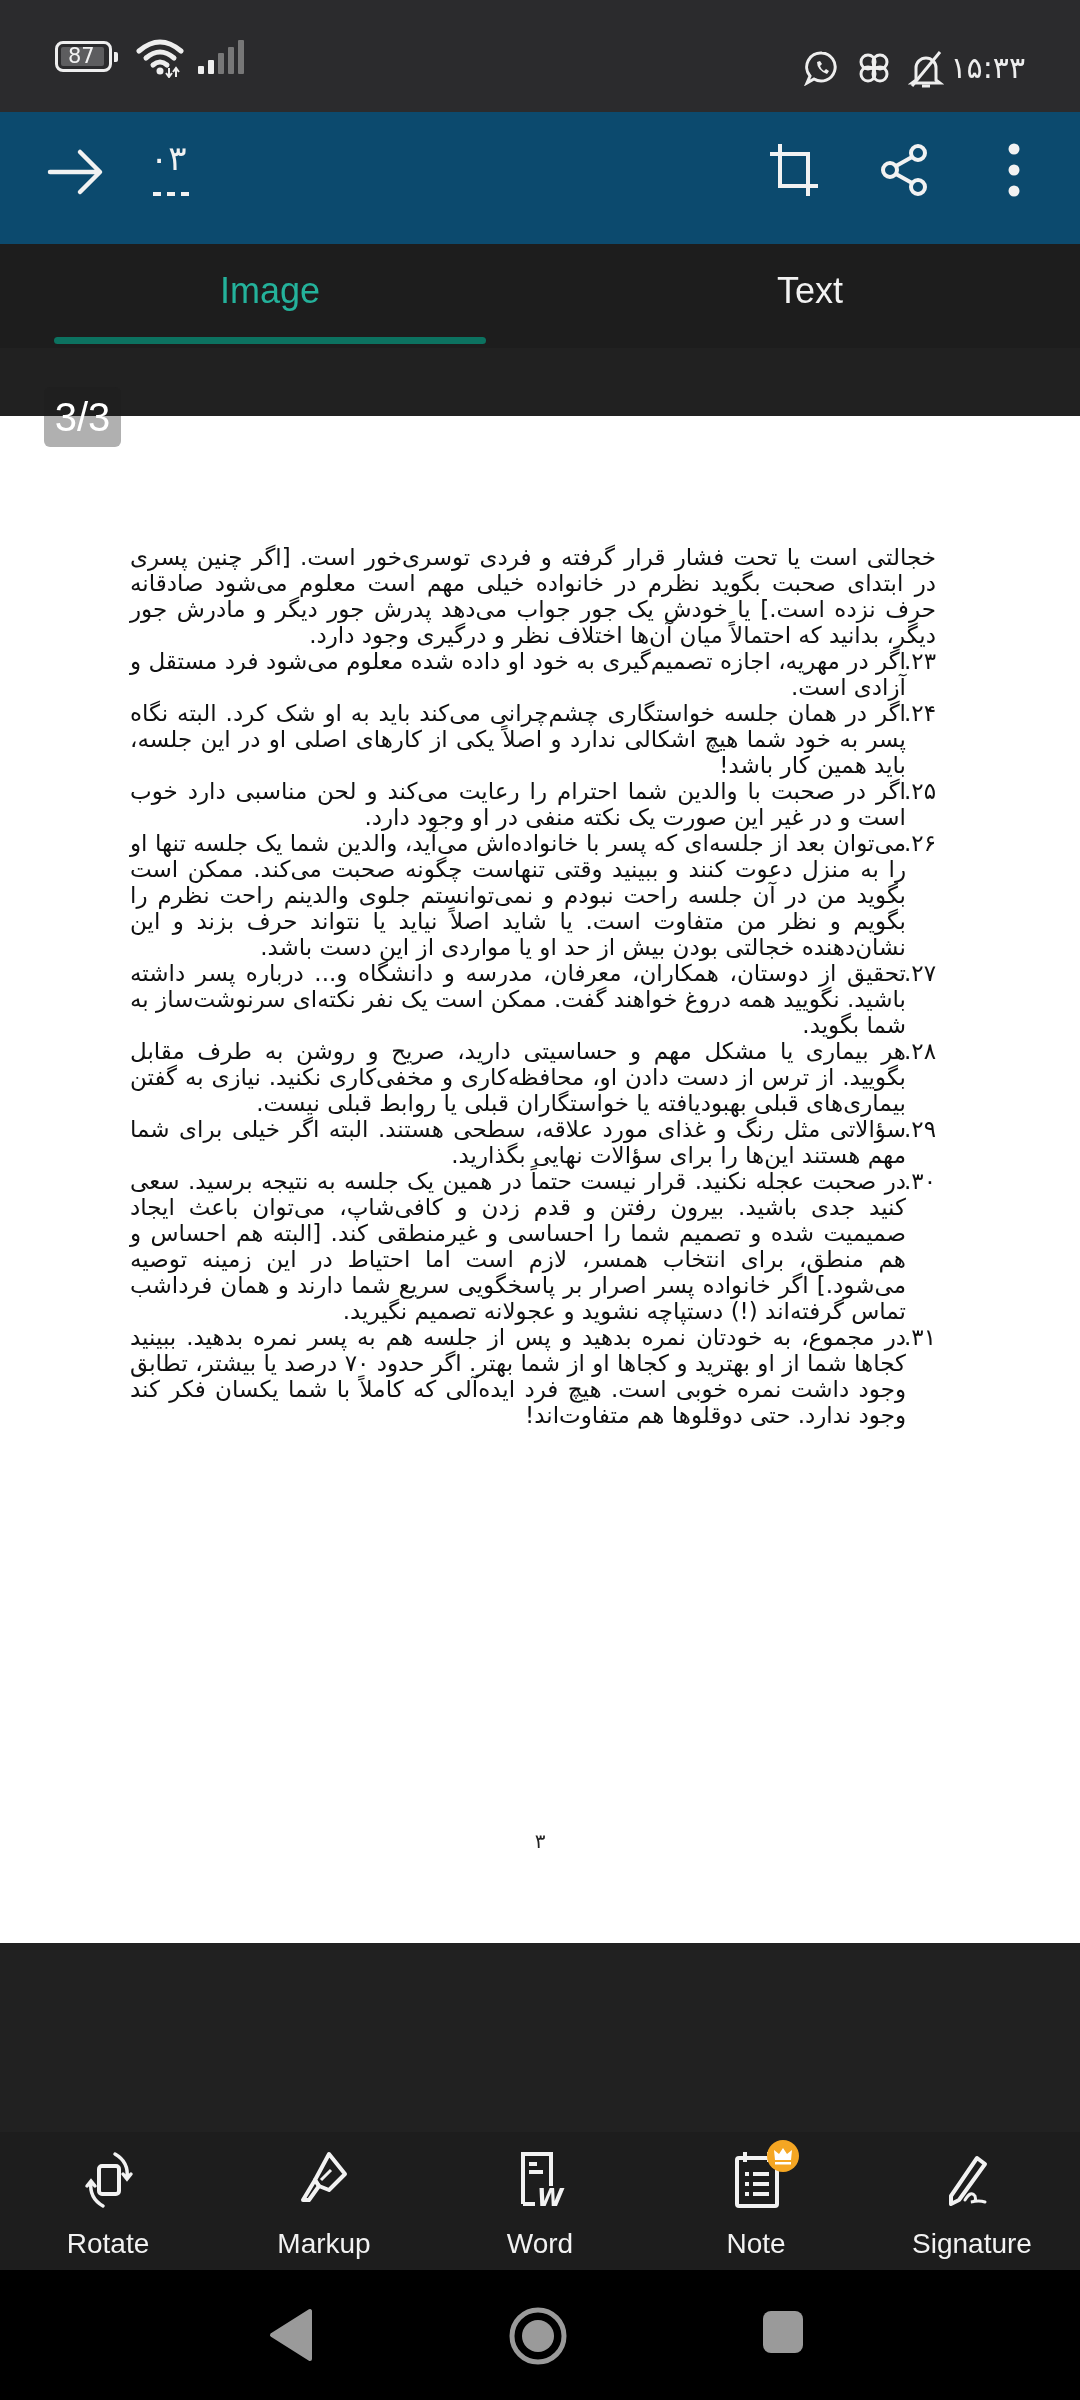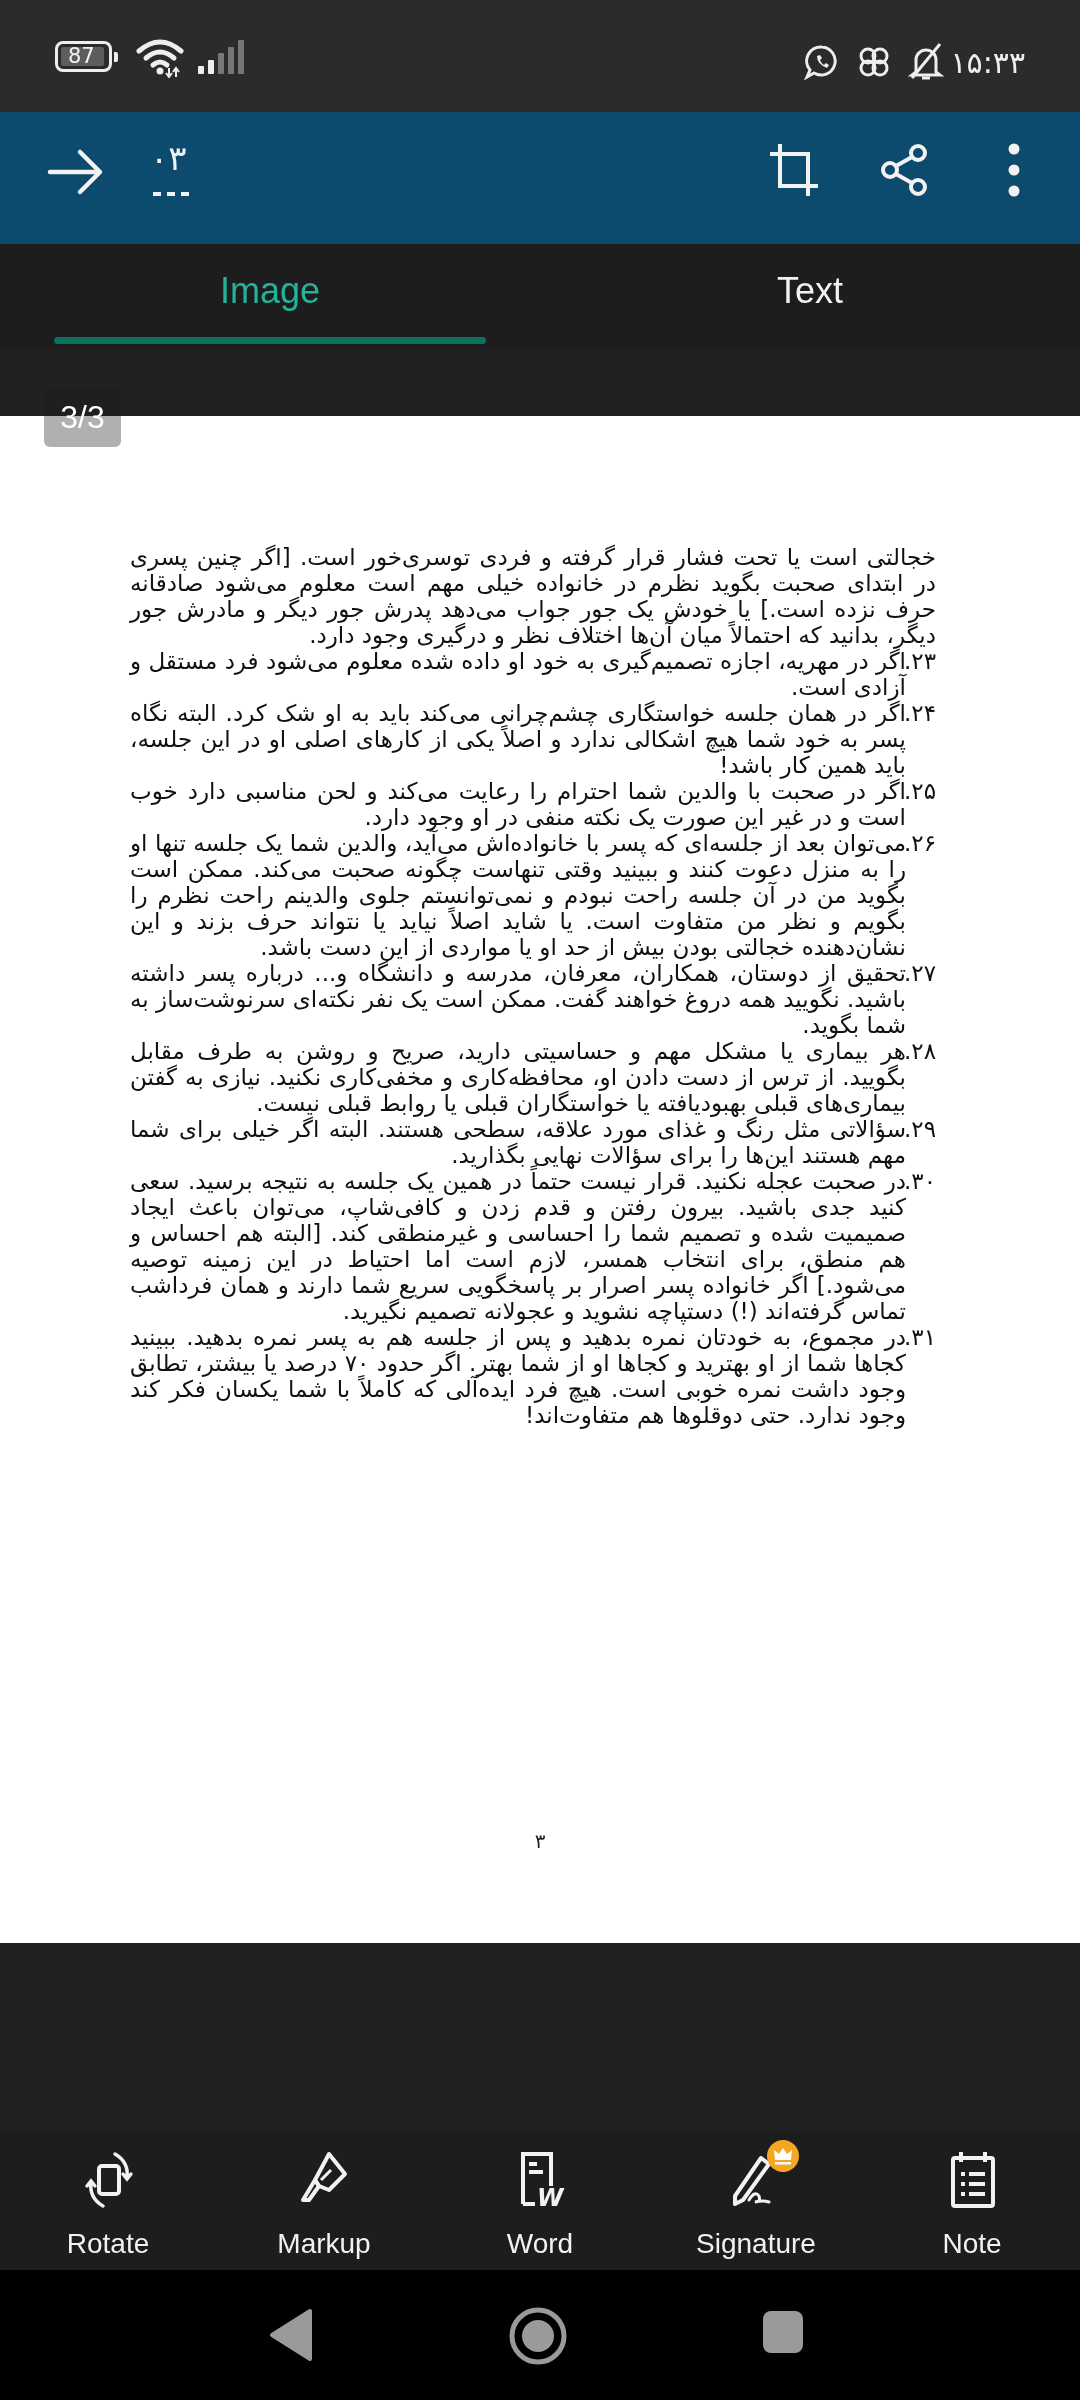--- a/index.html
+++ b/index.html
@@ -14,7 +14,7 @@
   .battery .nub { position: absolute; right: -9px; top: 8px; width: 4px; height: 10px; background: #eee; border-radius: 0 2px 2px 0; }
   .wifi { position: absolute; left: 136px; top: 38px; width: 48px; height: 40px; }
   .signal { position: absolute; left: 196px; top: 40px; width: 48px; height: 34px; }
-  .status-right { position: absolute; right: 0; top: 40px; height: 44px; display: flex; align-items: center; }
+  .status-right { position: absolute; right: 0; top: 50px; height: 44px; display: flex; }
   .status-right svg { display: block; }
   .clock { font-family: "DejaVu Sans", sans-serif; font-size: 30px; color: #eee; margin-left: 6px; margin-right: 55px; direction: rtl; }
 

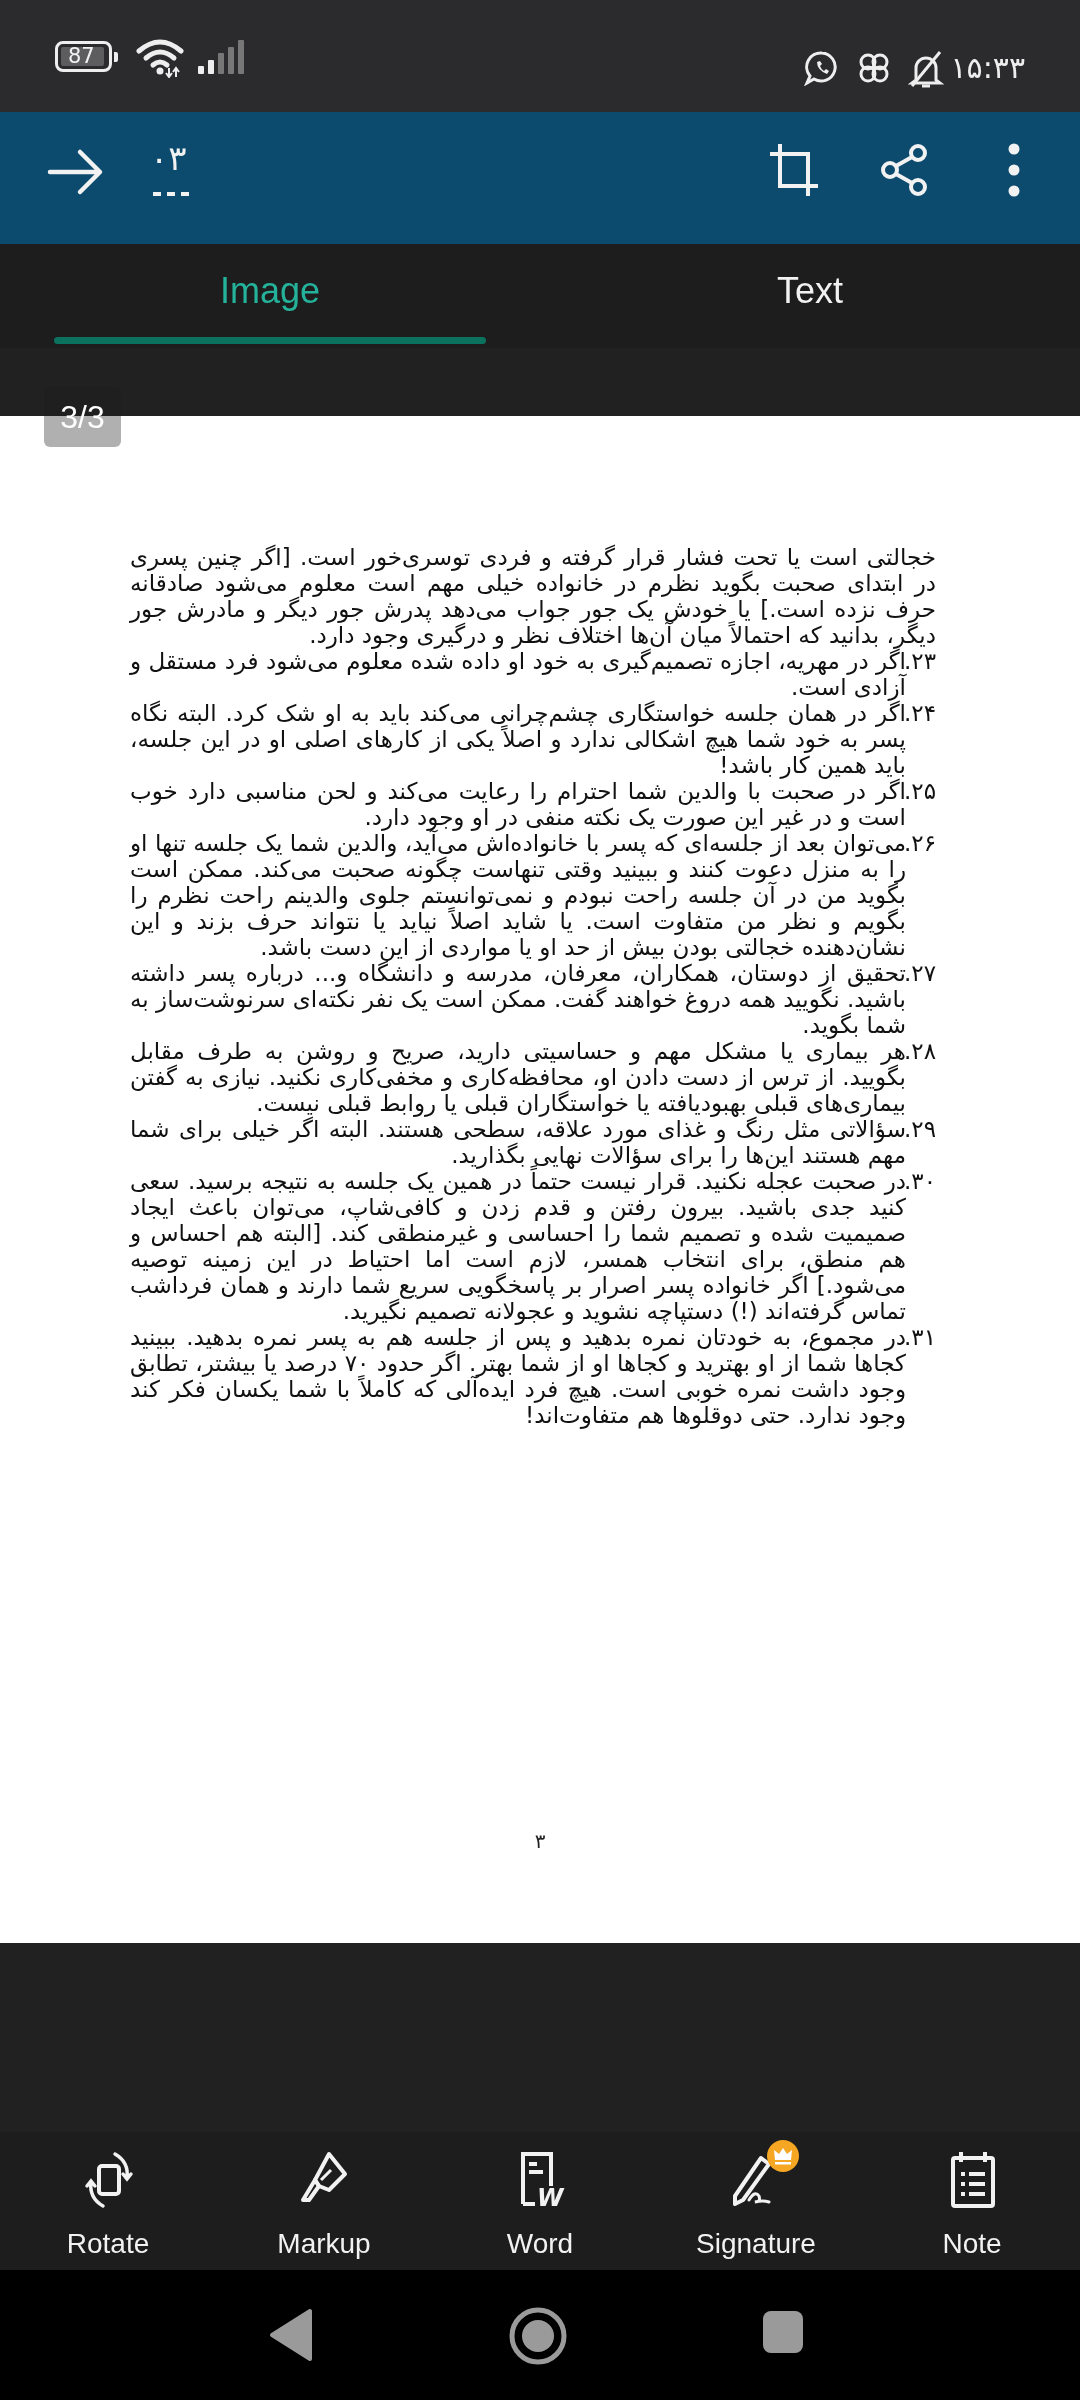--- a/index.html
+++ b/index.html
@@ -35,7 +35,7 @@
   
   .viewer { position: absolute; top: 348px; left: 0; width: 1080px; height: 1784px; background: #212121; }
   .page { position: absolute; top: 68px; left: 0; width: 1080px; height: 1527px; background: #ffffff; }
-  .page-badge { position: absolute; left: 44px; top: 387px; width: 77px; height: 60px; background: rgba(30,30,30,0.35); border-radius: 6px; color: #fff; font-size: 32px; text-align: center; line-height: 60px; }
+  .page-badge { position: absolute; left: 44px; top: 387px; width: 77px; height: 60px; background: rgba(30,30,30,0.35); border-radius: 6px; color: #fff; font-size: 40px; text-align: center; line-height: 60px; }
   .doc-text { position: absolute; left: 130px; top: 128px; width: 806px; direction: rtl; text-align: justify; color: #111; font-family: "DejaVu Sans", sans-serif; font-size: 23px; line-height: 26px; }
   .doc-text p { margin: 0; }
   .doc-text .item { padding-right: 30px; position: relative; }

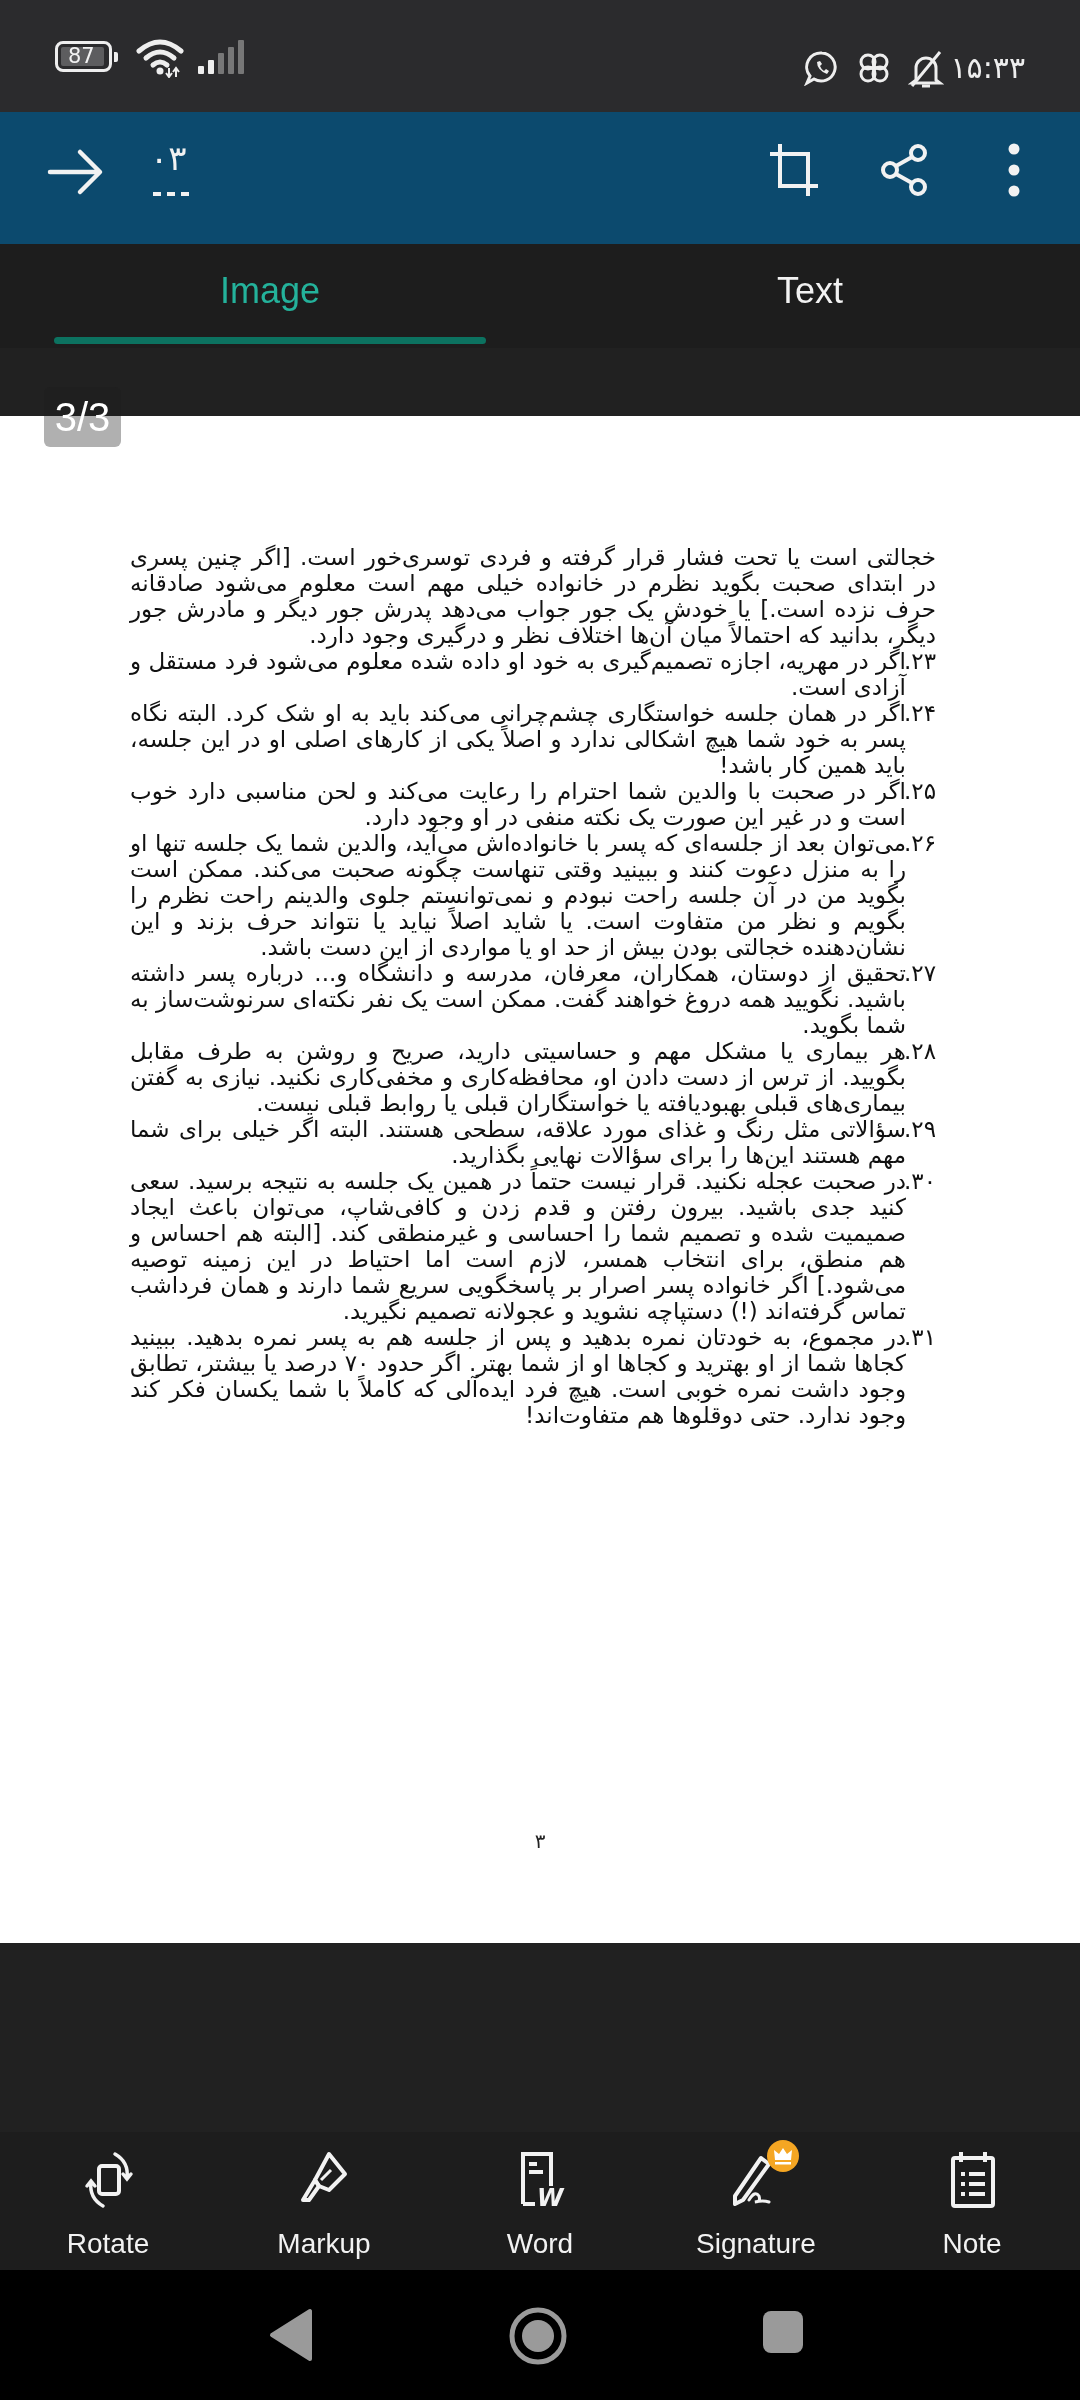--- a/index.html
+++ b/index.html
@@ -180,18 +180,18 @@
   </div>
   <div class="tool">
     <svg viewBox="0 0 52 60">
-      <path d="M30 8 L38 14 L12 50 L4 54 L4 46 Z" stroke="#f2f2f2" stroke-width="4" fill="none" stroke-linejoin="round"></path>
-      <path d="M18 50 q6 -10 10 -4 q2 6 -4 6 q8 -2 14 0" stroke="#f2f2f2" stroke-width="3" fill="none" stroke-linecap="round"></path>
-    </svg>
-    <span class="label">Signature</span>
-  </div>
-  <div class="tool">
-    <svg viewBox="0 0 52 60">
       <rect x="6" y="8" width="40" height="48" rx="2" stroke="#f2f2f2" stroke-width="4" fill="none"></rect>
       <path d="M14 2 v10 M38 2 v10" stroke="#f2f2f2" stroke-width="4"></path>
       <path d="M14 24 h4 M22 24 h16 M14 34 h4 M22 34 h16 M14 44 h4 M22 44 h16" stroke="#f2f2f2" stroke-width="4"></path>
     </svg>
     <span class="label">Note</span>
+  </div>
+  <div class="tool">
+    <svg viewBox="0 0 52 60">
+      <path d="M30 8 L38 14 L12 50 L4 54 L4 46 Z" stroke="#f2f2f2" stroke-width="4" fill="none" stroke-linejoin="round"></path>
+      <path d="M18 50 q6 -10 10 -4 q2 6 -4 6 q8 -2 14 0" stroke="#f2f2f2" stroke-width="3" fill="none" stroke-linecap="round"></path>
+    </svg>
+    <span class="label">Signature</span>
   </div>
 </div>
 <div class="crown-badge">

